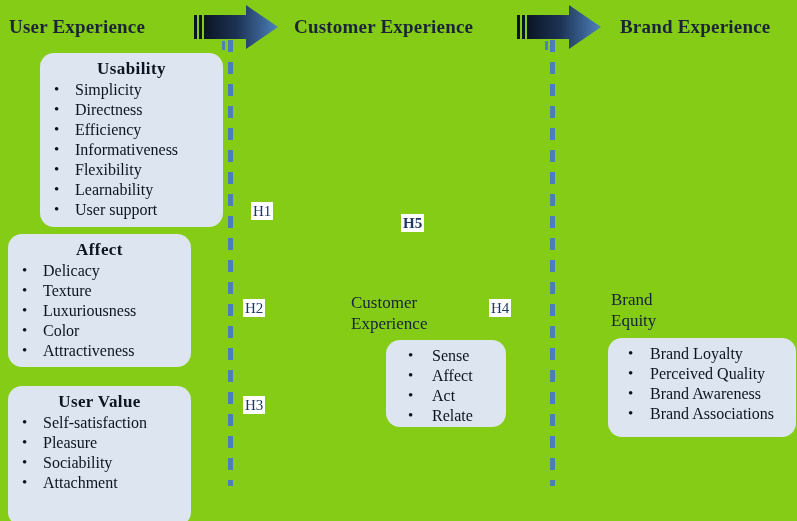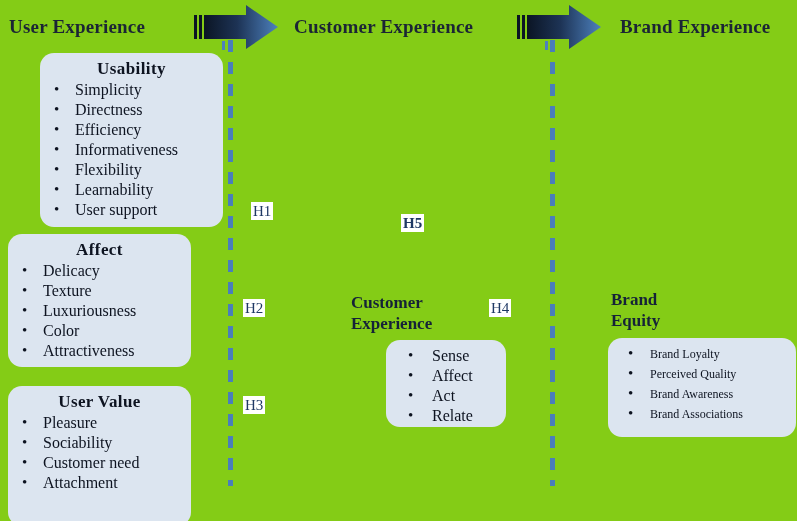--- a/index.html
+++ b/index.html
@@ -130,7 +130,7 @@
   .construct-title {
     position: absolute;
     font-family: "Liberation Serif", "DejaVu Serif", serif;
-    font-weight: bold;
+    font-weight: normal;
     font-size: 17px;
     color: #152238;
     line-height: 21px;

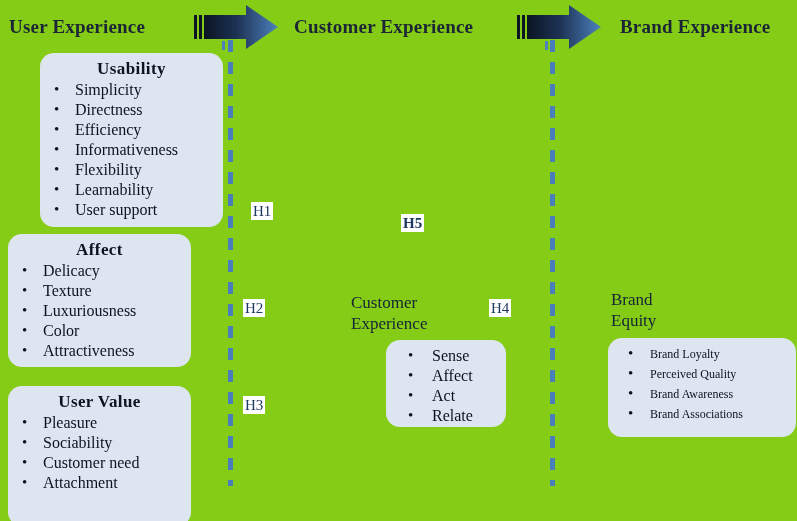--- a/index.html
+++ b/index.html
@@ -123,7 +123,7 @@
     left: 608px; top: 338px; width: 188px; height: 99px;
     padding: 6px 0 0 0;
   }
-  #box-be li { font-size: 12px; line-height: 20px; padding-left: 42px; }
+  #box-be li { font-size: 16px; line-height: 20px; padding-left: 42px; }
   #box-be li::before { left: 20px; }
 
   

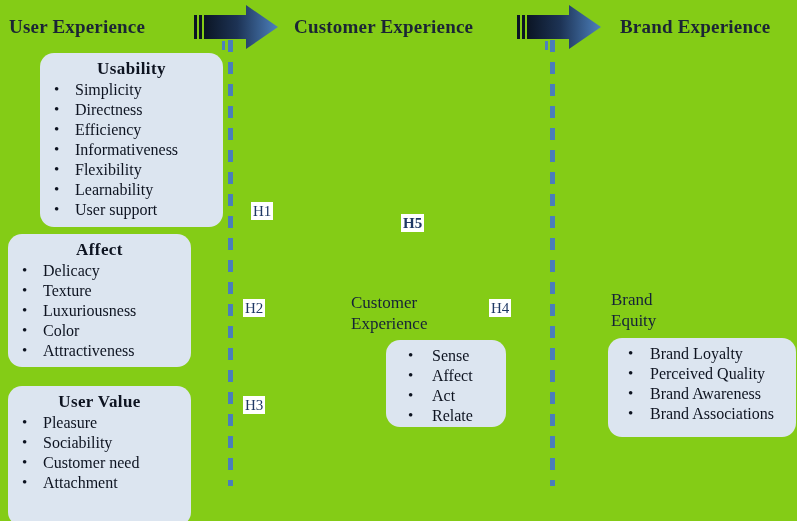--- a/index.html
+++ b/index.html
@@ -227,6 +227,7 @@
   <div class="rbox" id="box-uservalue">
     <div class="box-title">User Value</div>
     <ul>
+      <li>Self-satisfaction</li>
       <li>Pleasure</li>
       <li>Sociability</li>
       <li>Customer need</li>

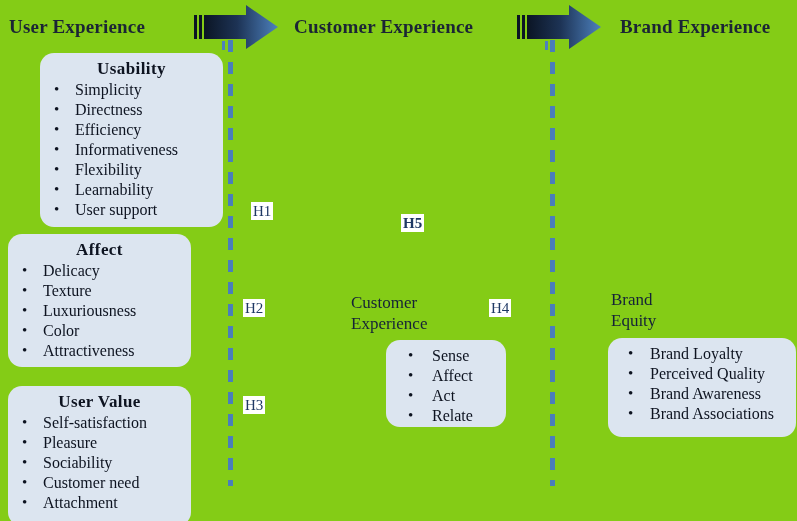--- a/index.html
+++ b/index.html
@@ -230,7 +230,6 @@
       <li>Self-satisfaction</li>
       <li>Pleasure</li>
       <li>Sociability</li>
-      <li>Customer need</li>
       <li>Attachment</li>
     </ul>
   </div>

